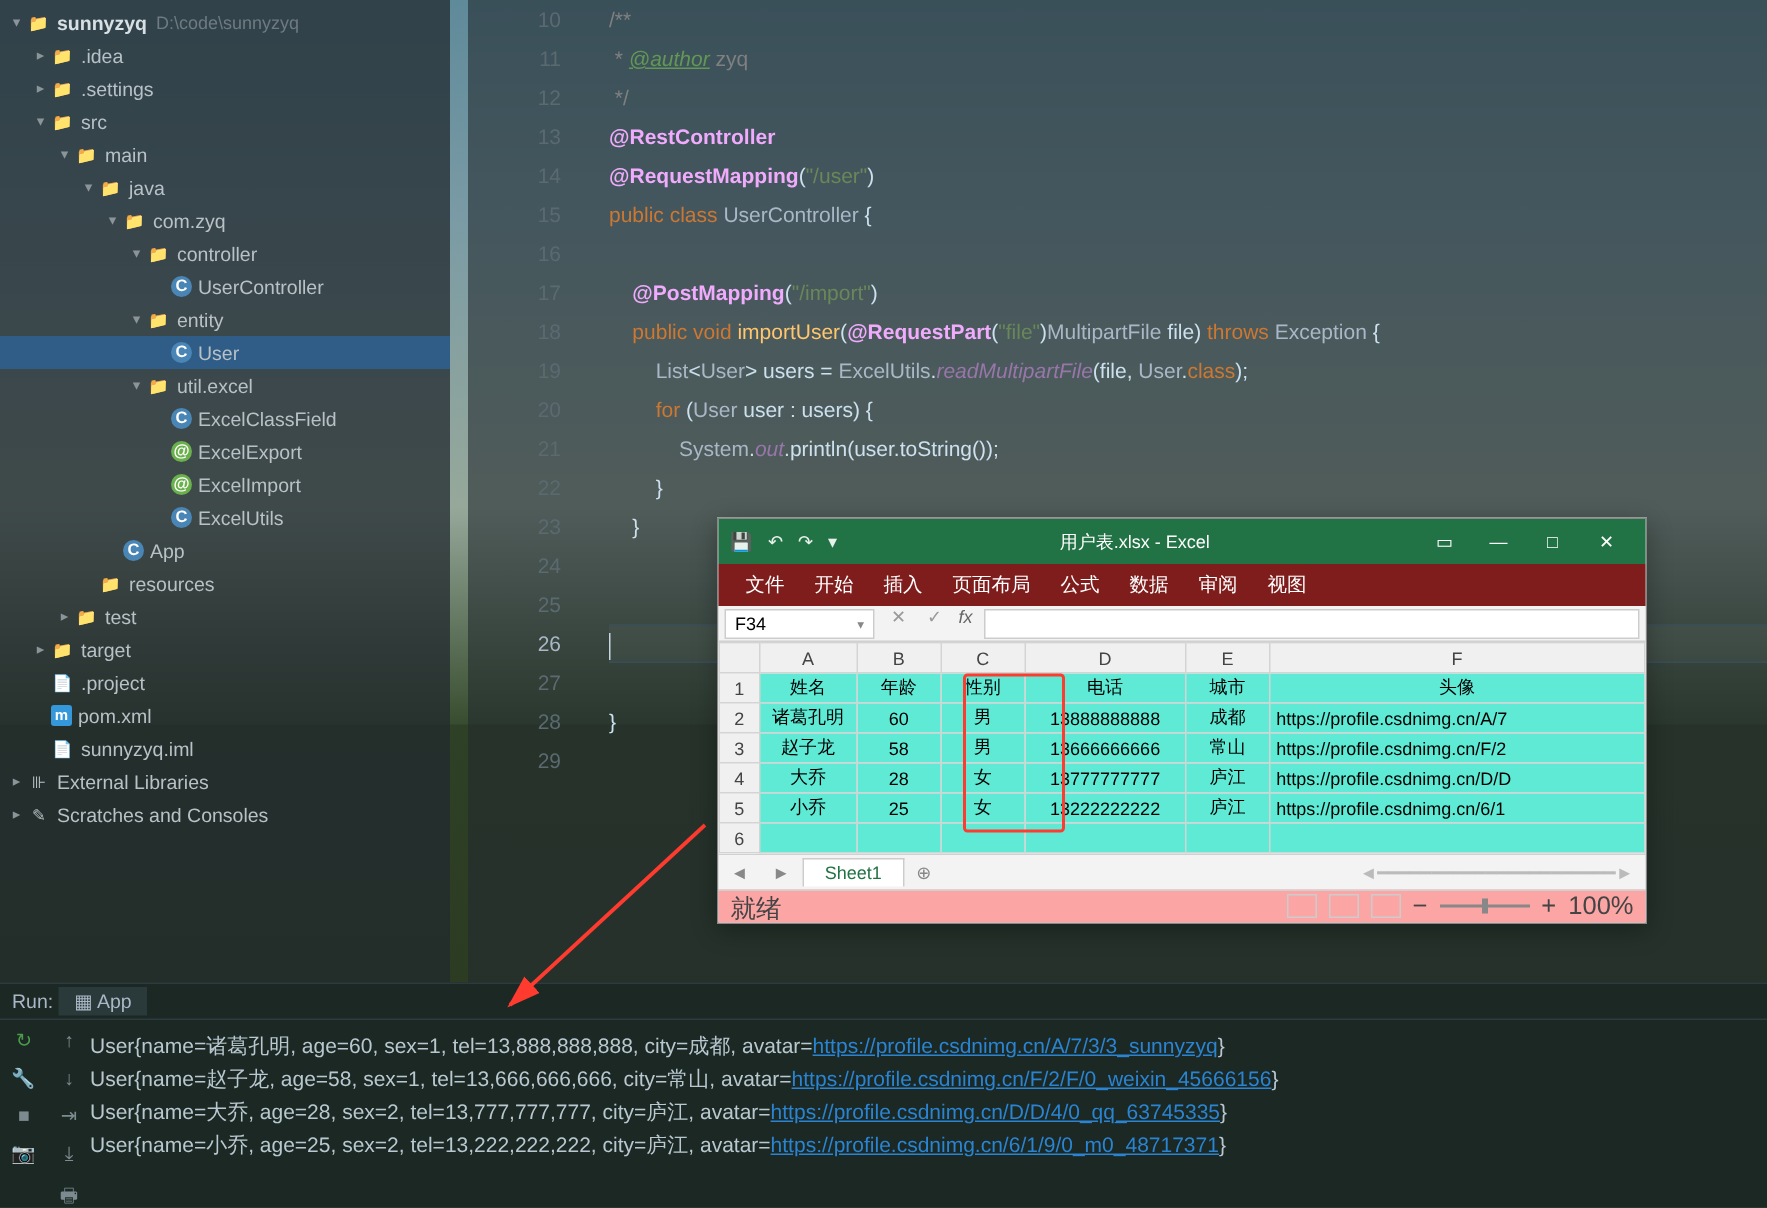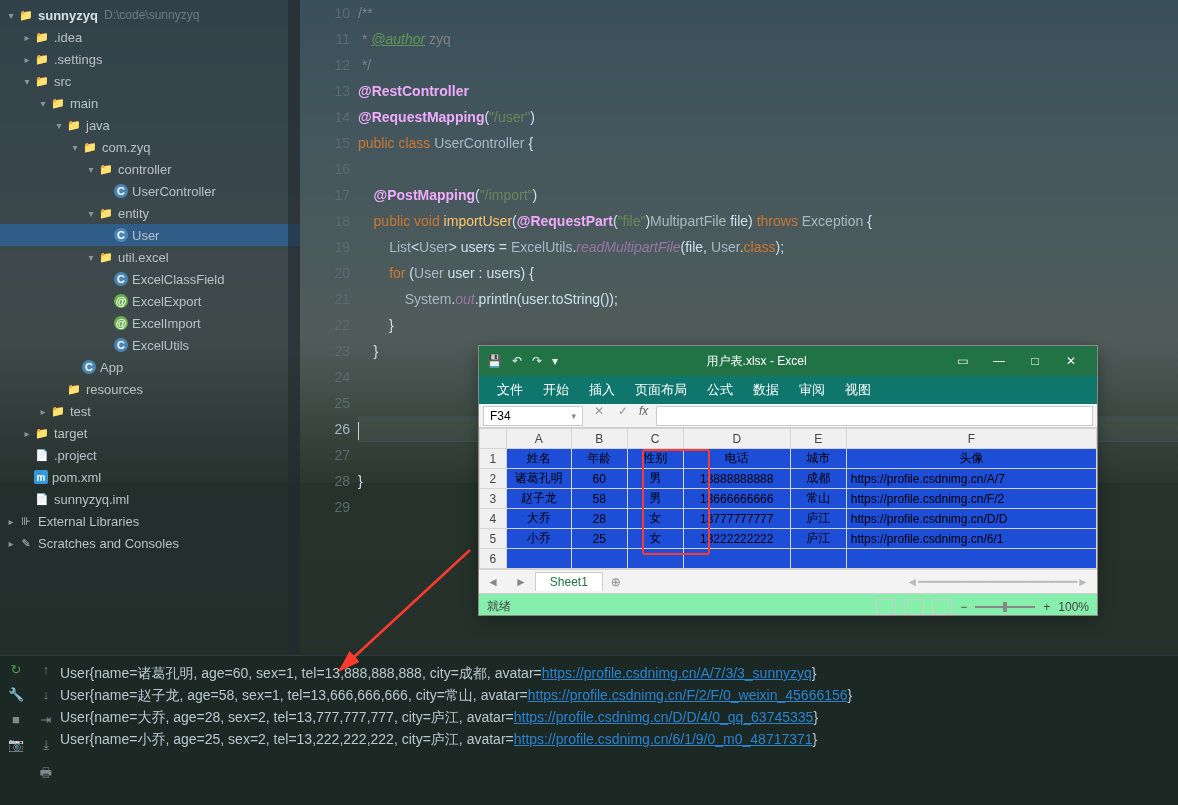--- a/index.html
+++ b/index.html
@@ -30,7 +30,7 @@
 .tree-path { color: #6e7b82; margin-left: 6px; font-size: 12px; }
 
 
-.editor { position: absolute; left: 288px; top: 0; right: 0; height: 655px; display: flex; z-index: 1; background: rgba(33,42,47,0.6); }
+.editor { position: absolute; left: 312px; top: 0; right: 0; height: 655px; display: flex; z-index: 1; background: rgba(33,42,47,0.6); gap: 24px; }
 .gutter { width: 70px; padding-right: 8px; text-align: right; color: #5b6a71; font-family: "Consolas", monospace; font-size: 14px; line-height: 26px; user-select: none; }
 .gutter-line.active { color: #a9b7c6; }
 .code { flex: 1; font-family: "Consolas", monospace; font-size: 14px; line-height: 26px; color: #cce0ee; white-space: pre; position: relative; }

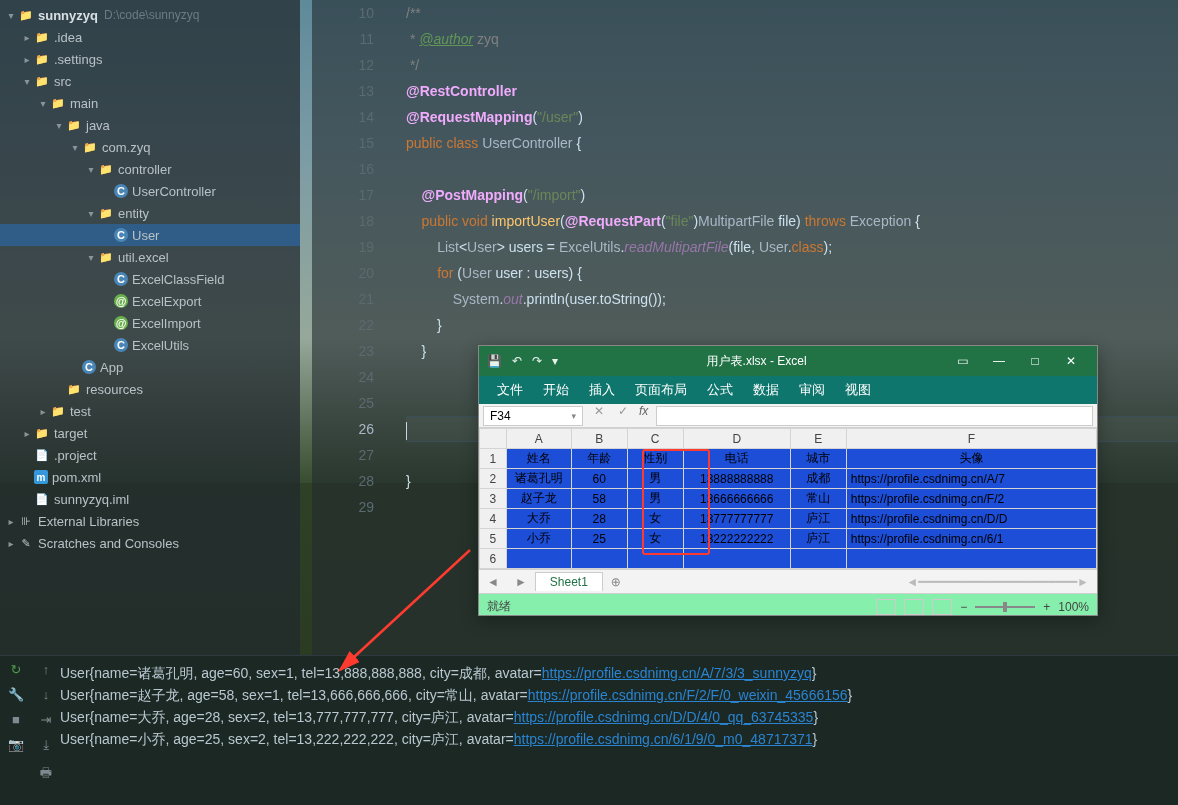--- a/index.html
+++ b/index.html
@@ -53,7 +53,7 @@
 .excel-title { flex: 1; text-align: center; }
 .excel-winbtns { display: flex; gap: 0; }
 .excel-winbtn { width: 36px; height: 22px; display: flex; align-items: center; justify-content: center; }
-.excel-ribbon { background: #0f766e; color: #fff; height: 28px; display: flex; align-items: center; padding: 0 8px; font-size: 13px; }
+.excel-ribbon { background: #7f1d1d; color: #fff; height: 28px; display: flex; align-items: center; padding: 0 8px; font-size: 13px; }
 .ribbon-tab { padding: 0 10px; cursor: pointer; }
 .ribbon-right { margin-left: auto; display: flex; align-items: center; gap: 8px; font-size: 12px; }
 .share-btn { background: rgba(255,255,255,0.15); padding: 2px 6px; border-radius: 2px; }

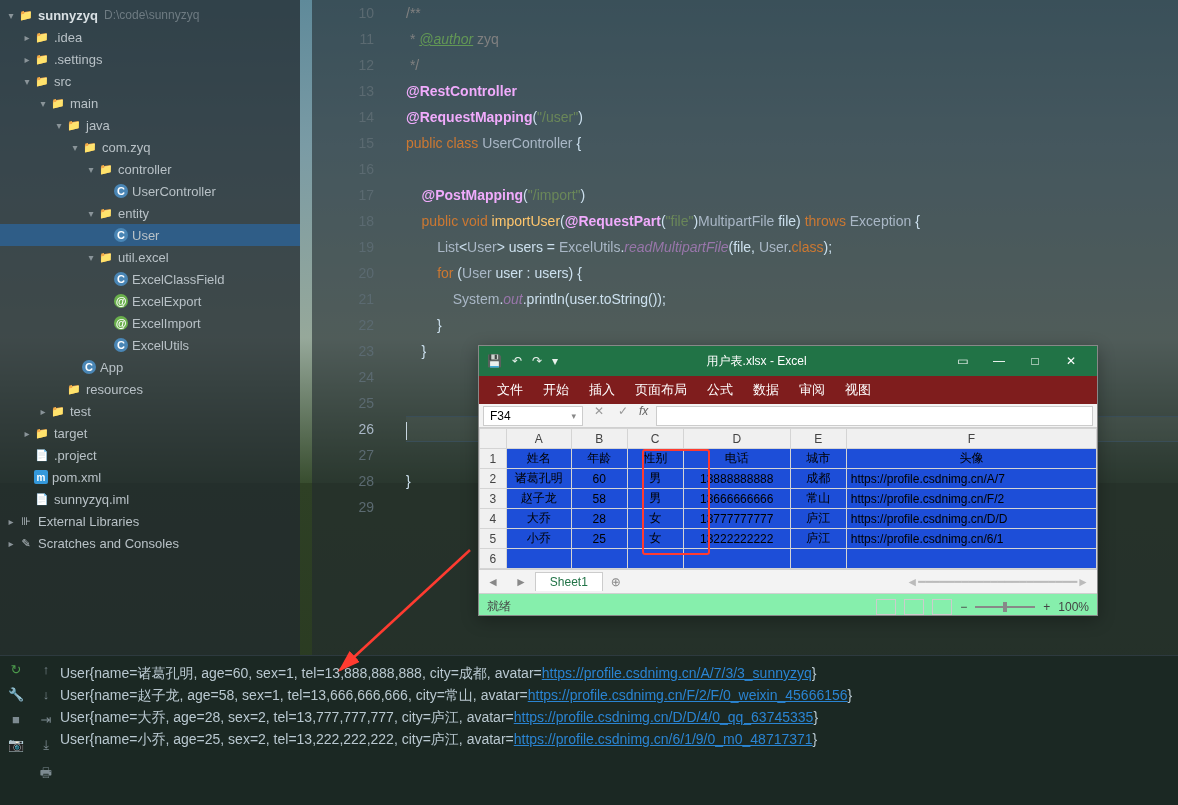--- a/index.html
+++ b/index.html
@@ -65,7 +65,7 @@
 
 .grid-wrap { background: #fff; overflow: hidden; }
 .grid { border-collapse: collapse; font-size: 12px; }
-.grid td, .grid th { border: 1px solid #d4d4d4; padding: 1px 4px; height: 20px; text-align: center; background: #1d4ed8; }
+.grid td, .grid th { border: 1px solid #d4d4d4; padding: 1px 4px; height: 20px; text-align: center; background: #5eead4; }
 .grid .colhead { background: #f0f0f0; color: #444; font-weight: normal; }
 .grid .rowhead { background: #f0f0f0; color: #444; width: 28px; text-align: center; }
 .grid .corner { background: #f0f0f0; width: 28px; }

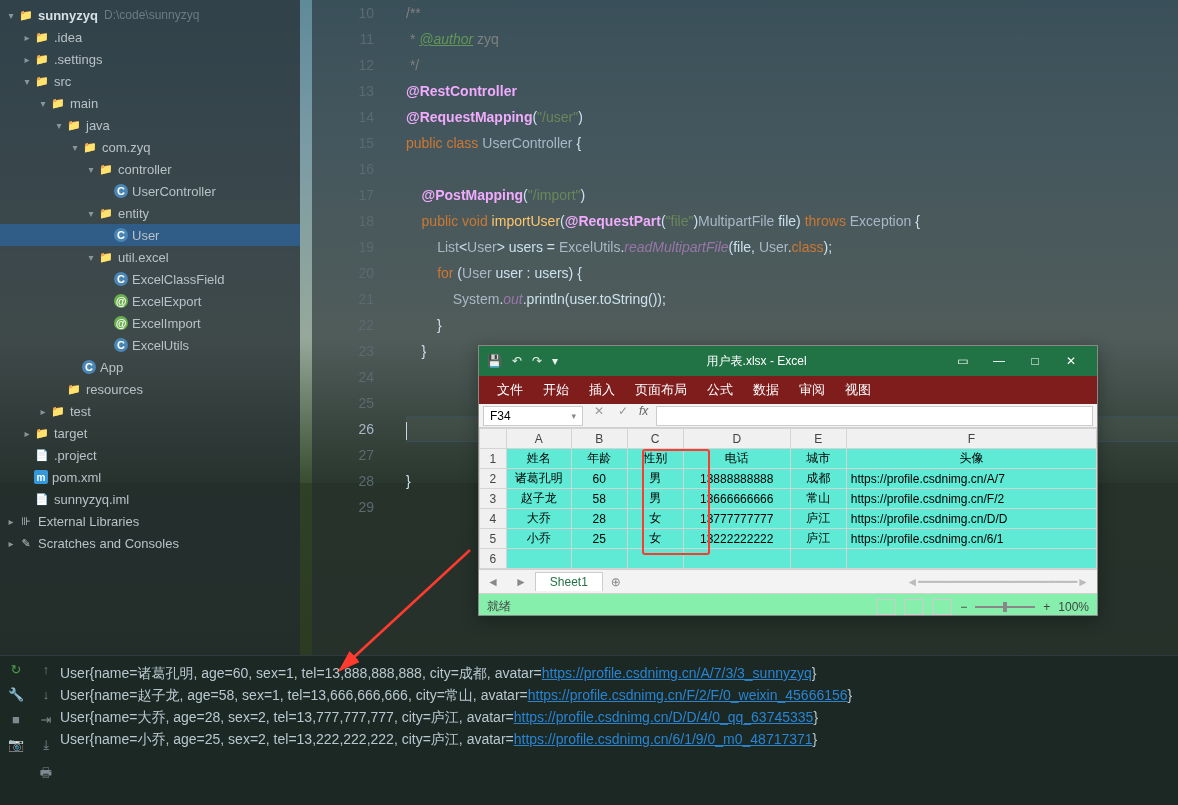--- a/index.html
+++ b/index.html
@@ -76,7 +76,7 @@
 .sheet-tab { background: #fff; border: 1px solid #ccc; border-bottom: none; padding: 2px 14px; color: #217346; }
 .sheet-new { padding: 0 8px; color: #888; }
 .sheet-scroll { flex: 1; display: flex; justify-content: flex-end; padding-right: 8px; }
-.statusbar { background: #86efac; height: 22px; display: flex; align-items: flex-end; border-top: 1px solid #d0d0d0; font-size: 12px; padding: 0 8px; color: #444; }
+.statusbar { background: #fca5a5; height: 22px; display: flex; align-items: flex-start; border-top: 1px solid #d0d0d0; font-size: 17px; padding: 0 8px; color: #444; }
 .status-left { flex: 1; }
 .status-zoom { display: flex; align-items: center; gap: 8px; }
 .view-btn { width: 20px; height: 16px; border: 1px solid #ccc; }

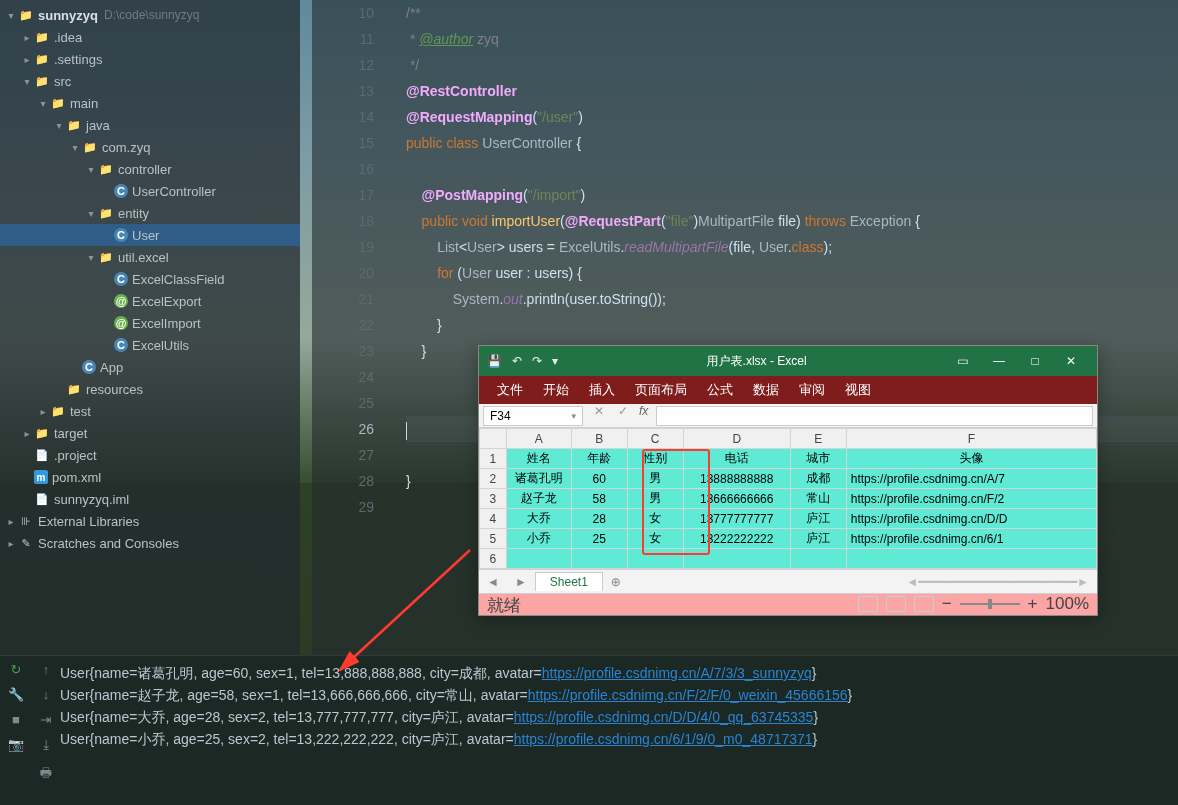--- a/index.html
+++ b/index.html
@@ -423,6 +423,10 @@
   </svg>
 
   <div class="run-panel">
+    <div class="run-header">
+      <span>Run:</span>
+      <span class="tab">▦ <span>App</span></span>
+    </div>
     <div class="run-body">
       <div class="run-gutter">
         <span style="color:#4c9a4c">↻</span>

